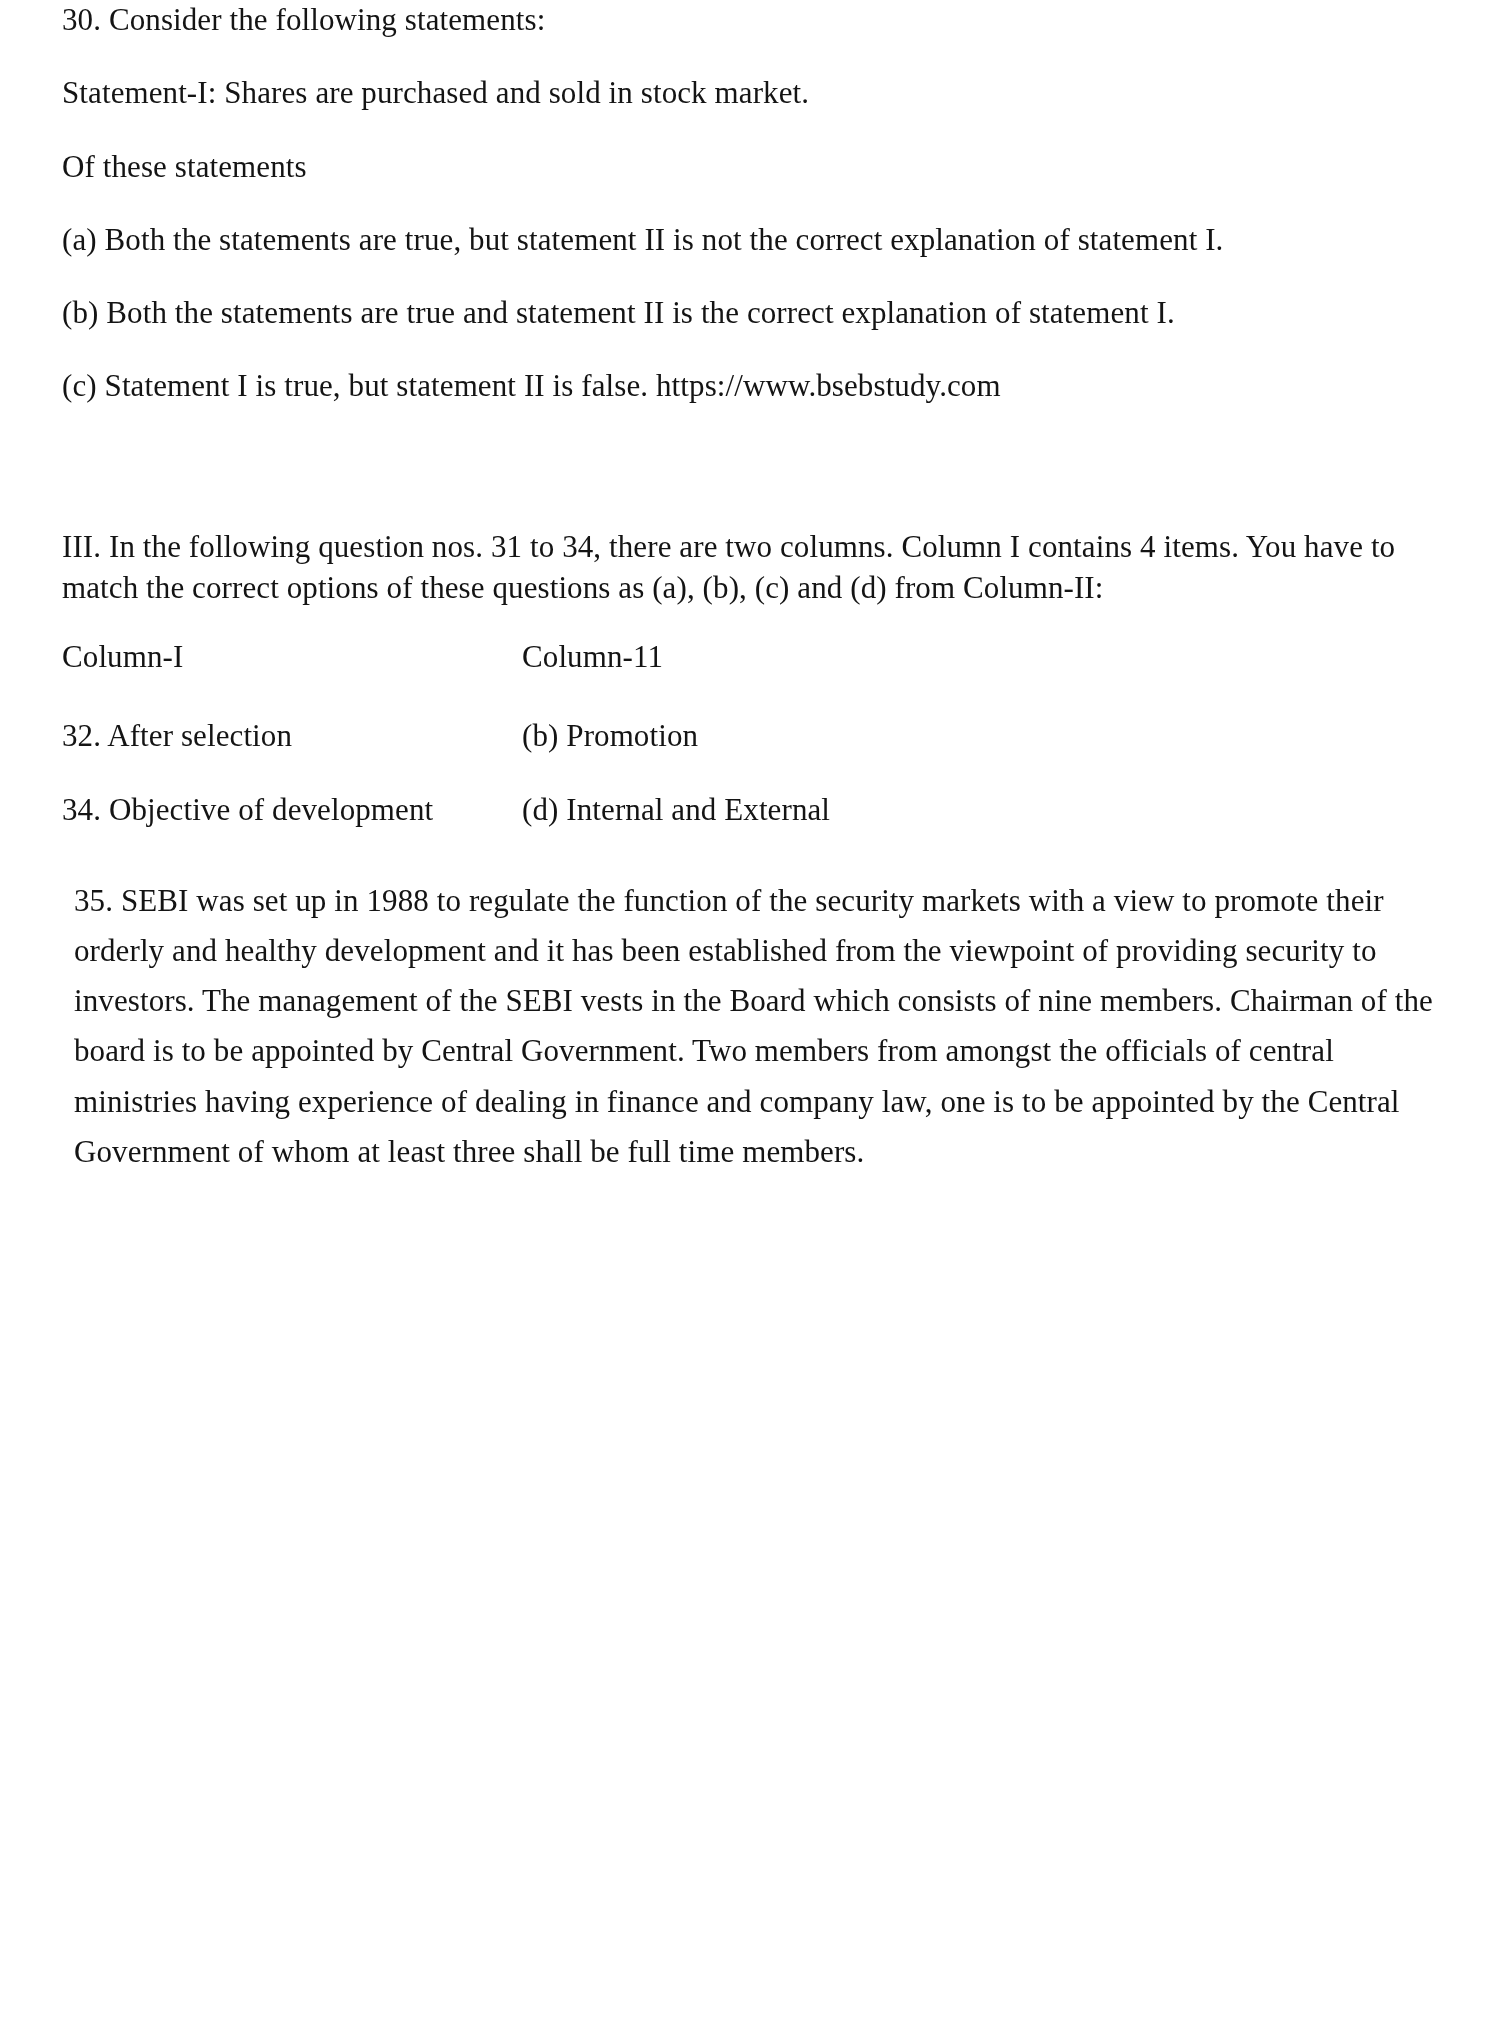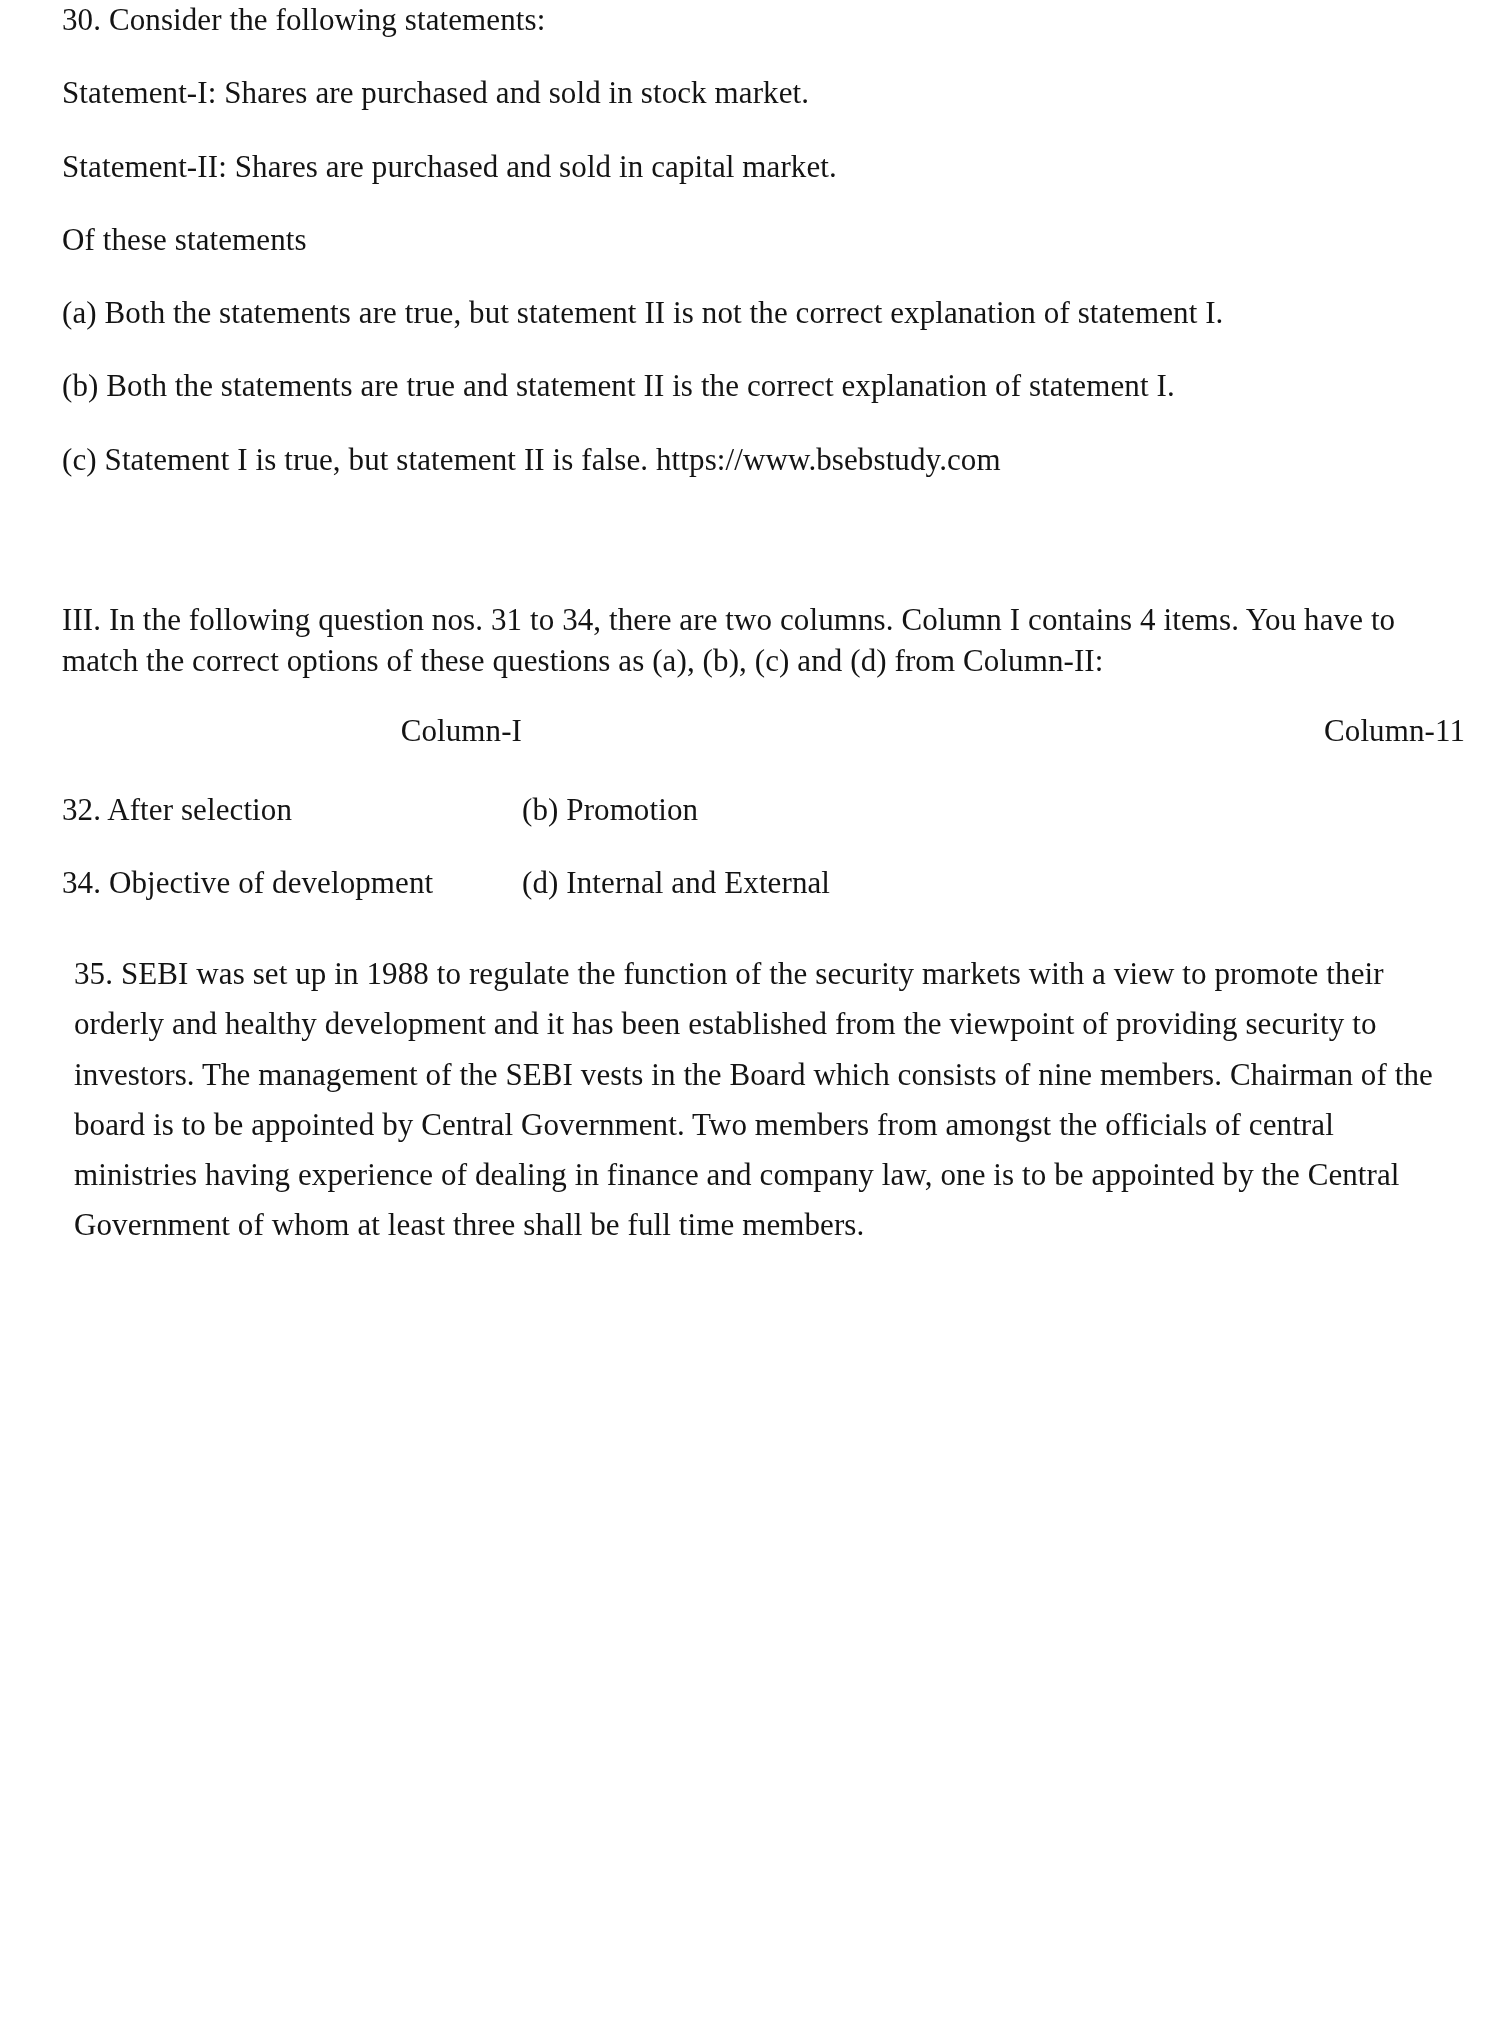--- a/index.html
+++ b/index.html
@@ -97,7 +97,6 @@
   <div class="block">
     <p class="q-line first">30. Consider the following statements:</p>
     <p class="q-line">Statement-I: Shares are purchased and sold in stock market.</p>
-    <p class="q-line">Statement-II: Shares are purchased and sold in capital market.</p>
     <p class="q-line">Of these statements</p>
     <p class="opt">(a) Both the statements are true, but statement II is not the correct explanation of statement I.</p>
     <p class="opt opt-wide">(b) Both the statements are true and statement II is the correct explanation of statement I.</p>

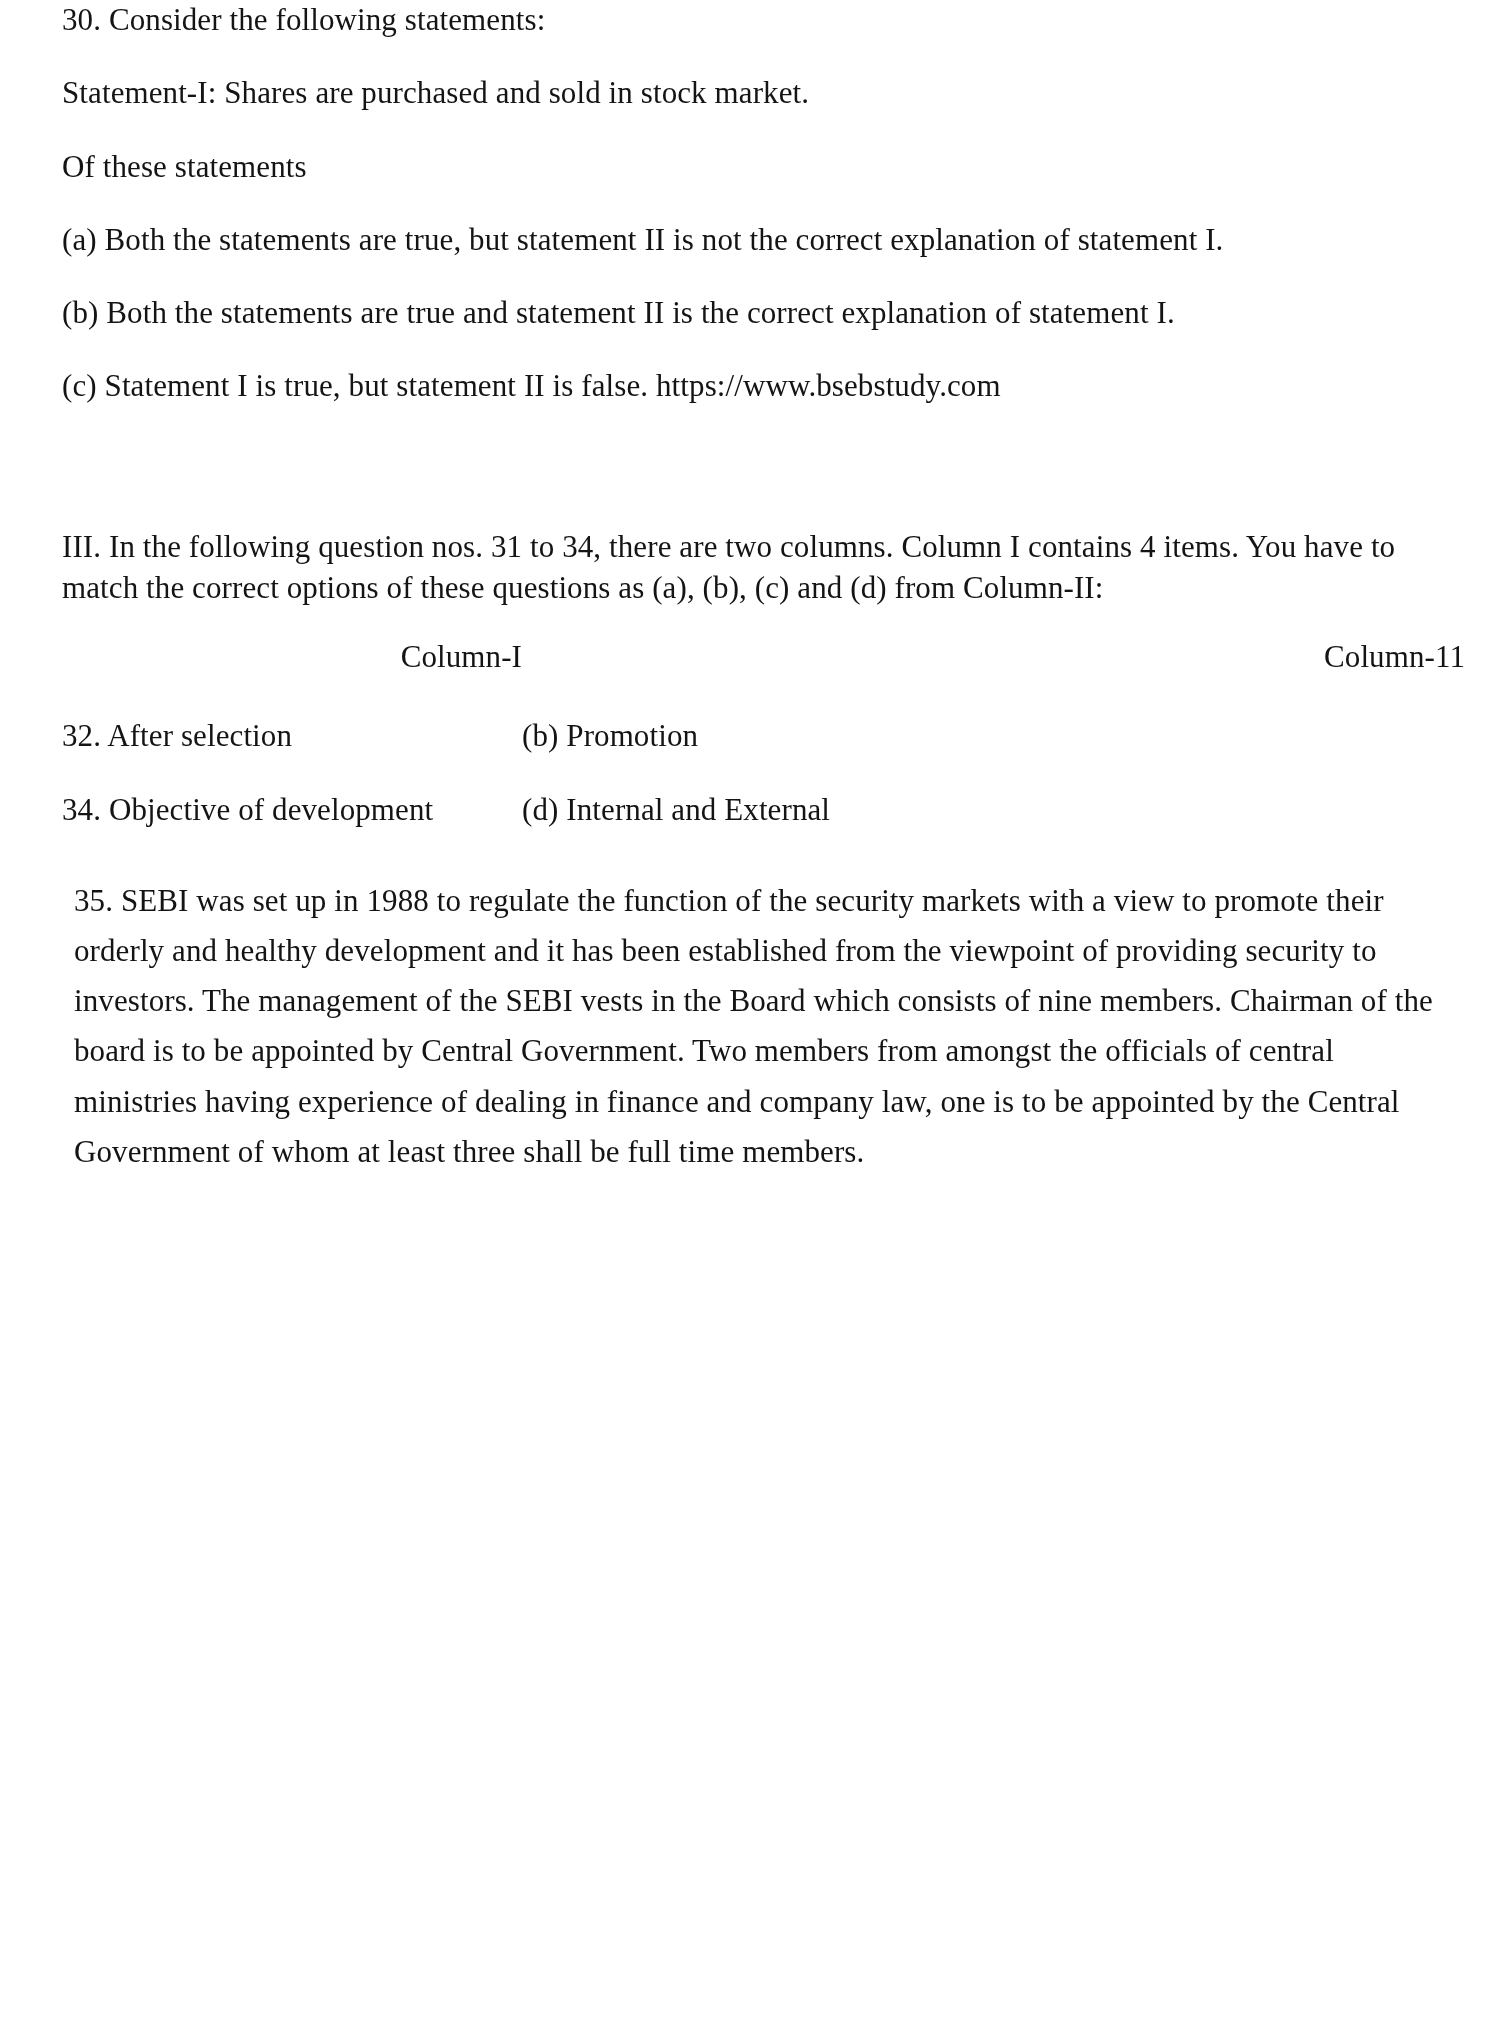--- a/index.html
+++ b/index.html
@@ -73,7 +73,6 @@
   }
   .match-header td {
     padding-bottom: 42px;
-    text-align: right;
   }
   
   .instruct-iv {

